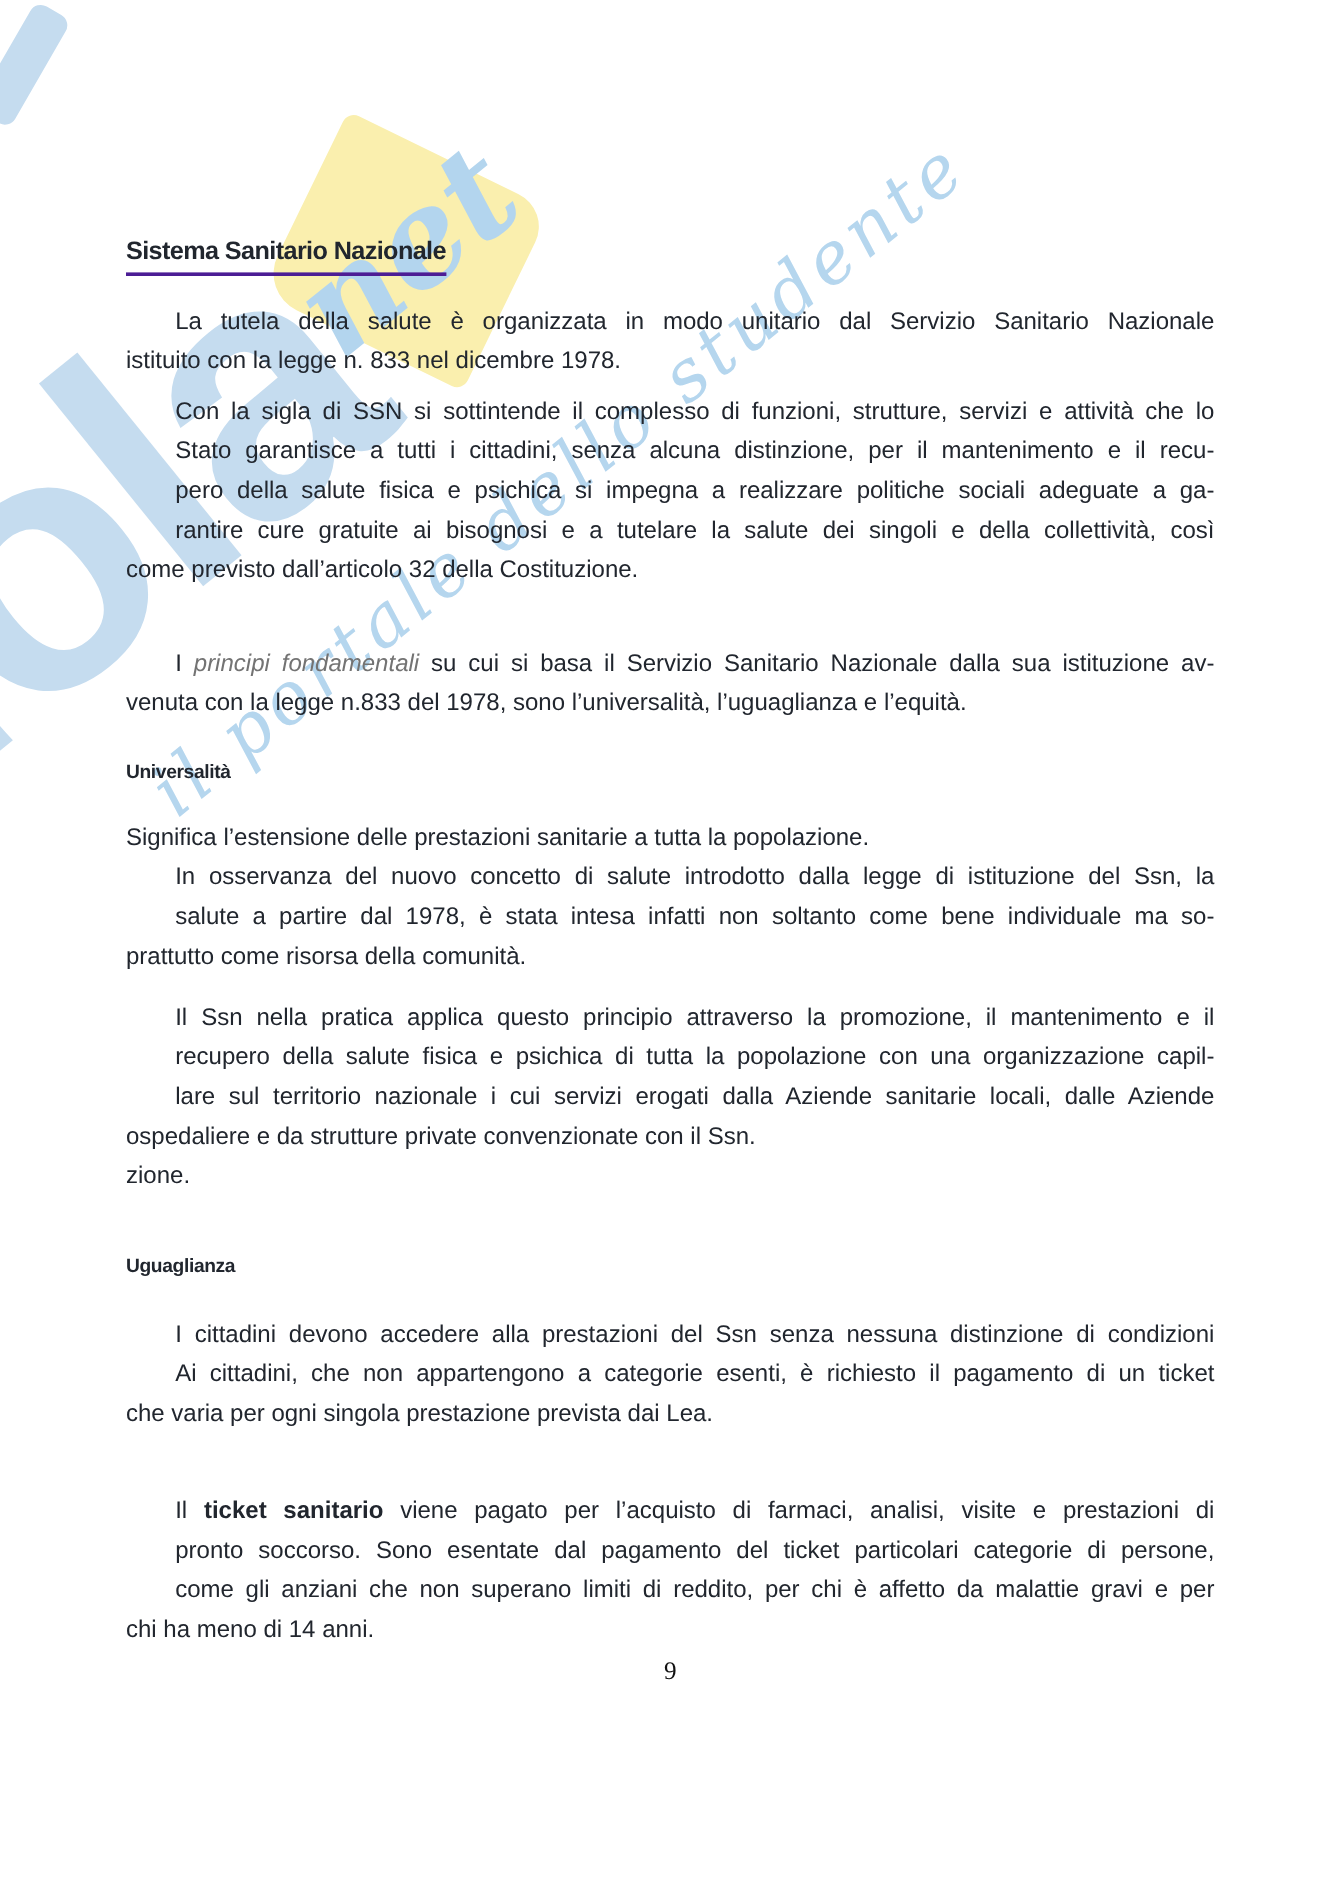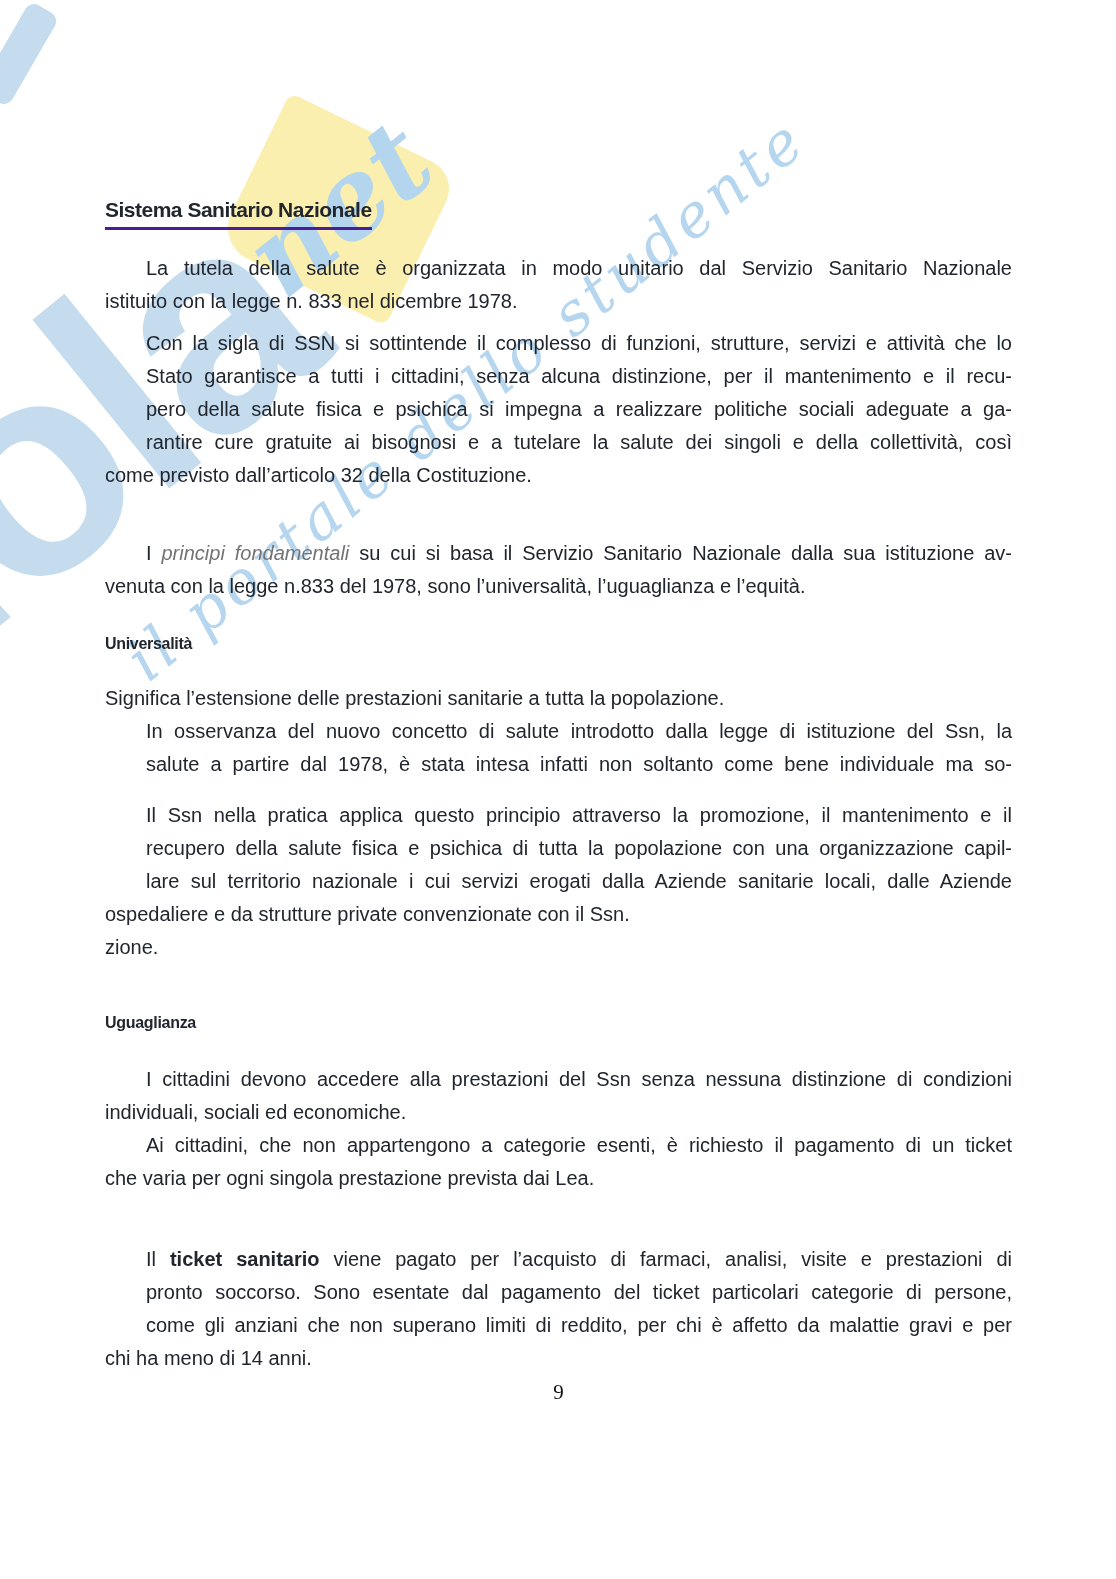--- a/index.html
+++ b/index.html
@@ -86,6 +86,7 @@
       <div class="ln">Significa l’estensione delle prestazioni sanitarie a tutta la popolazione.</div>
       <div class="ln j">In osservanza del nuovo concetto di salute introdotto dalla legge di istituzione  del Ssn, la</div>
       <div class="ln j">salute a partire dal 1978, è stata intesa infatti non soltanto come bene individuale ma so-</div>
+      <div class="ln">prattutto come risorsa della comunità.</div>
     </div>
 
     <div class="para sp42">

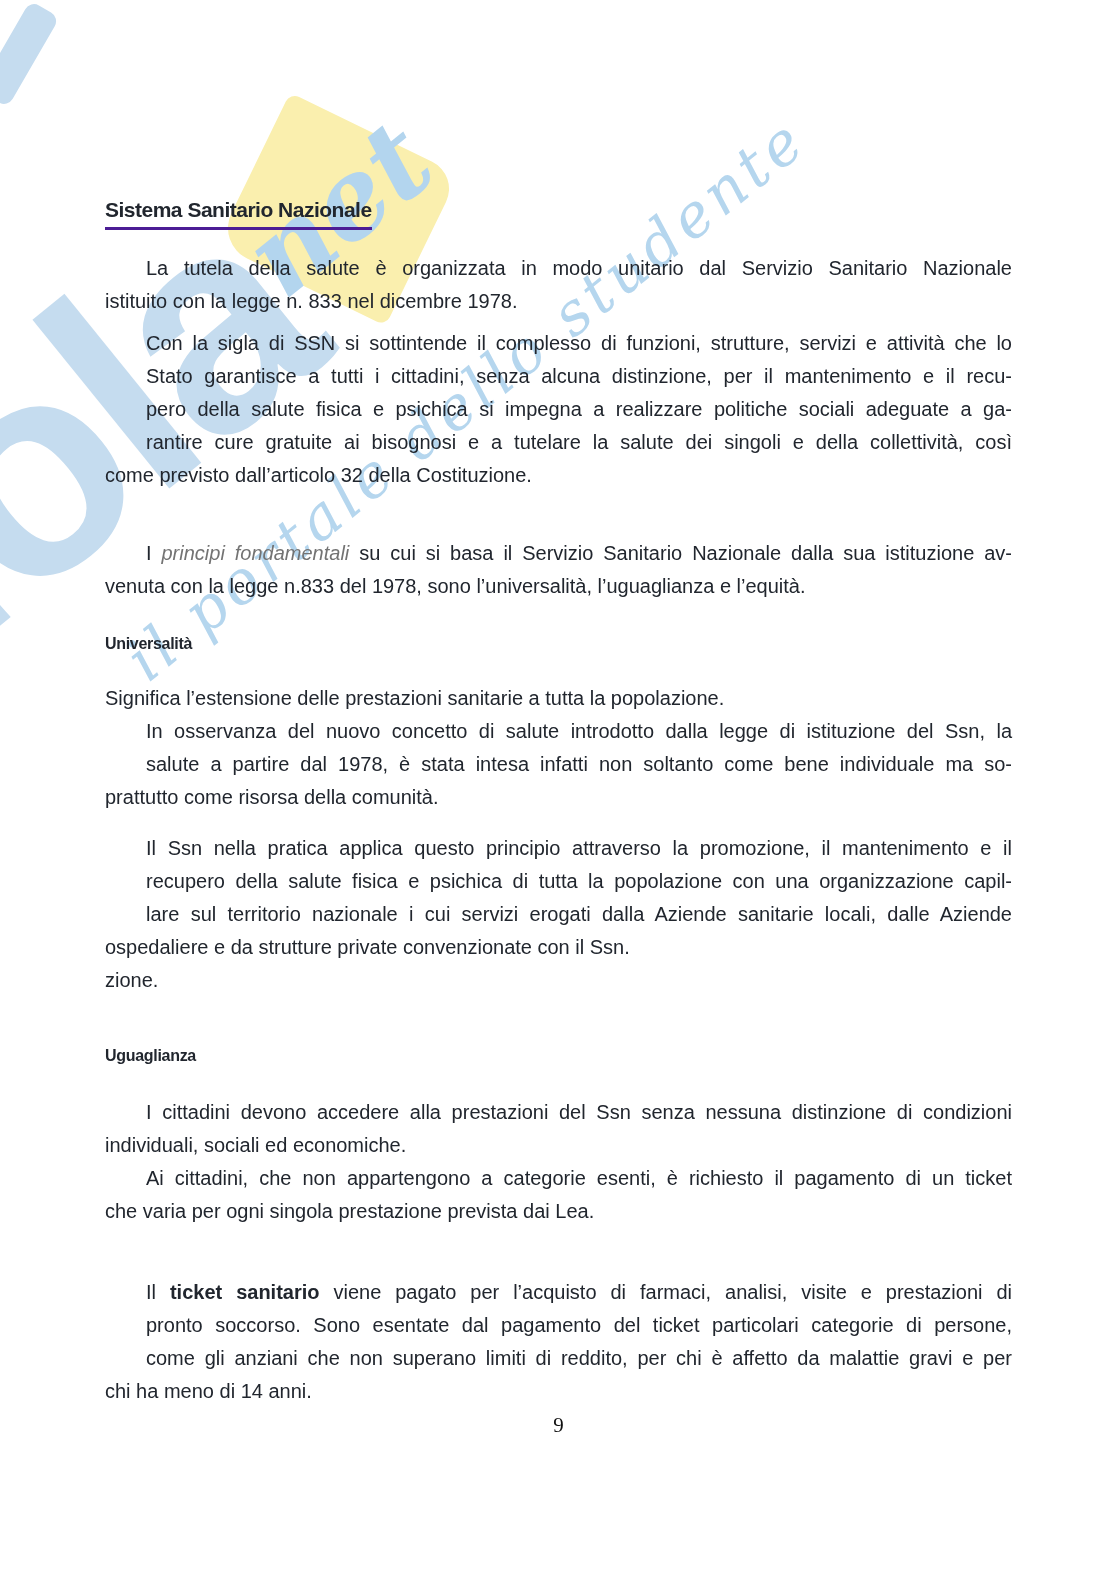--- a/index.html
+++ b/index.html
@@ -101,7 +101,6 @@
 
     <div class="para sp48">
       <div class="ln j">I cittadini devono accedere alla prestazioni del Ssn senza nessuna distinzione di condizioni</div>
-      <div class="ln">individuali, sociali ed economiche.</div>
       <div class="ln j">Ai cittadini, che non appartengono a categorie esenti, è richiesto il pagamento di un ticket</div>
       <div class="ln">che varia per ogni singola prestazione prevista dai Lea.</div>
     </div>

